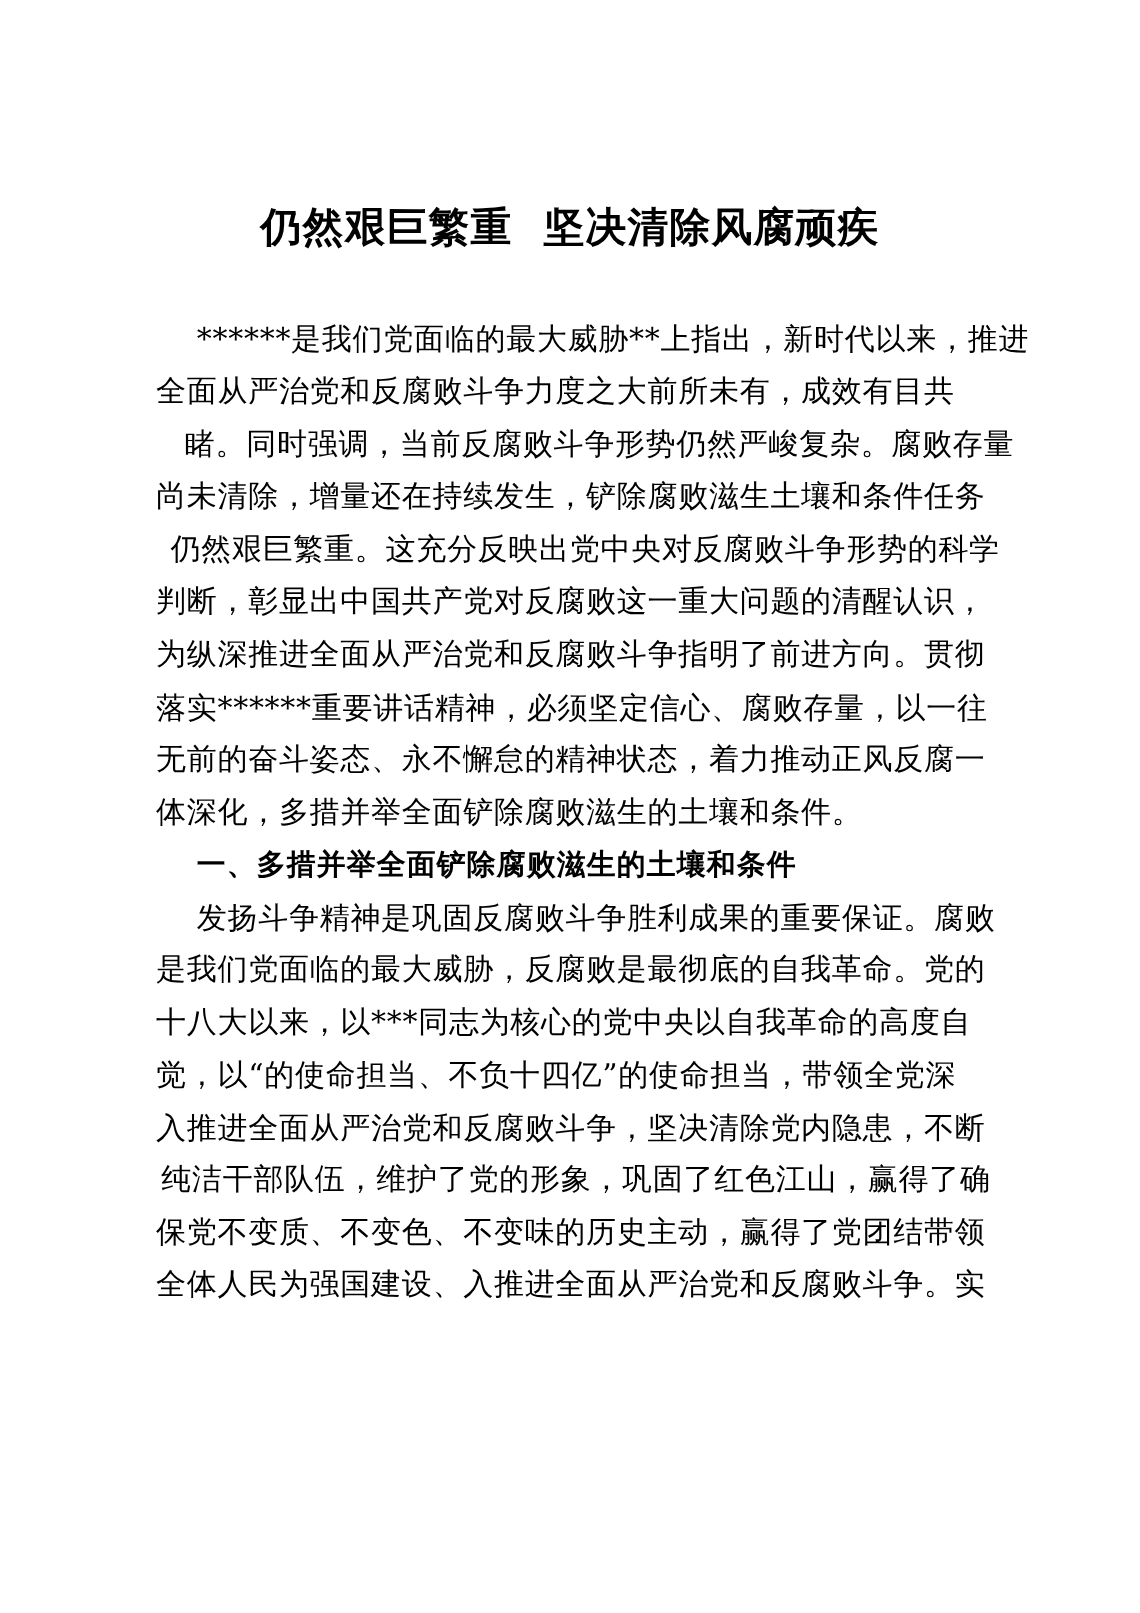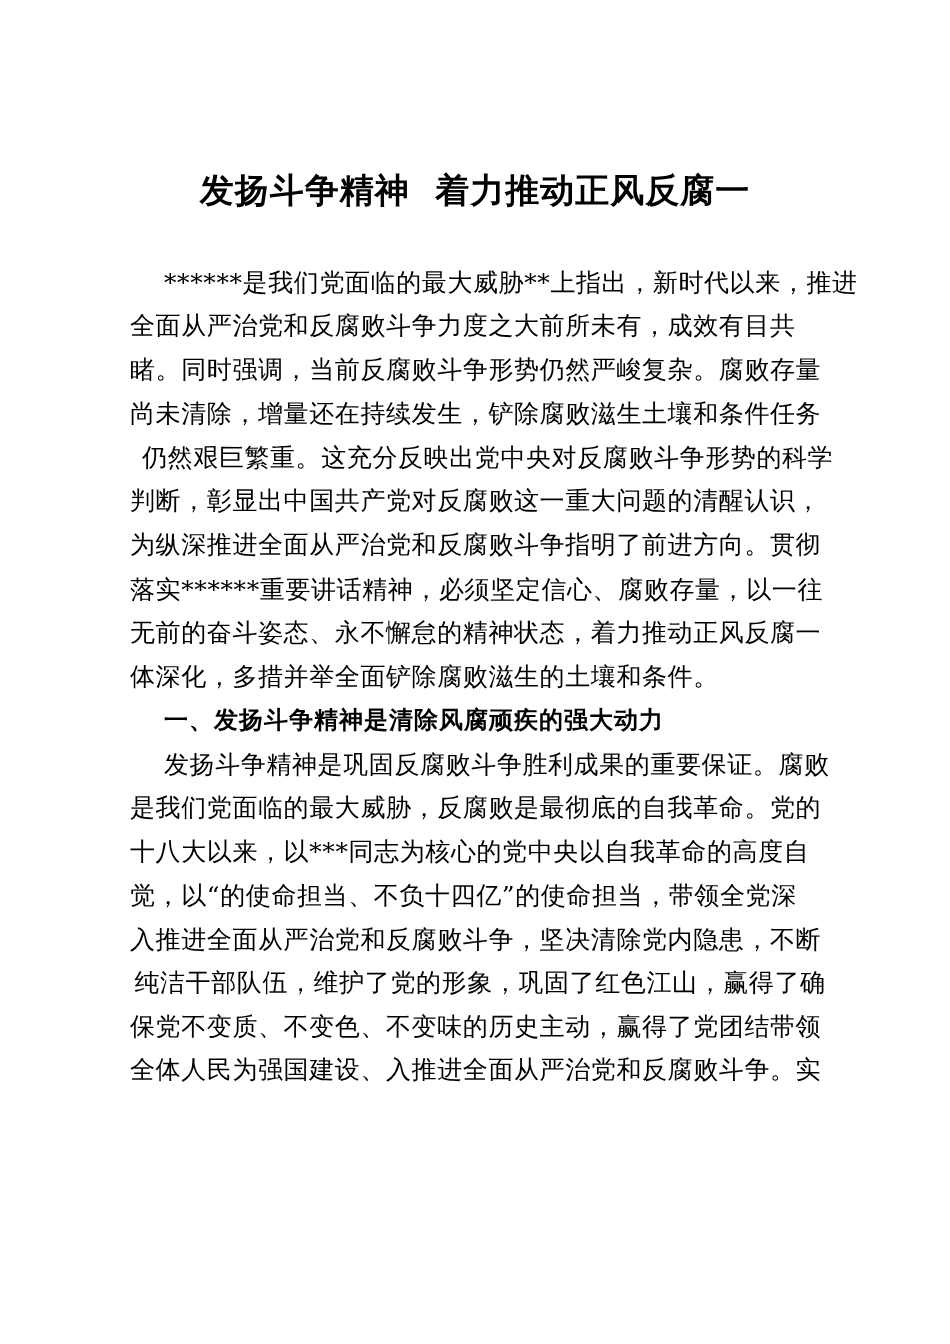--- a/index.html
+++ b/index.html
@@ -65,7 +65,7 @@
 
 <div class="page">
 
-  <div class="title">发扬斗争精神  着力推动正风反腐一</div>
+  <div class="title">仍然艰巨繁重  坚决清除风腐顽疾</div>
 
   <div>
     <div class="line indent" style="top:267px;">******是我们党面临的最大威胁**上指出，新时代以来，推进</div>

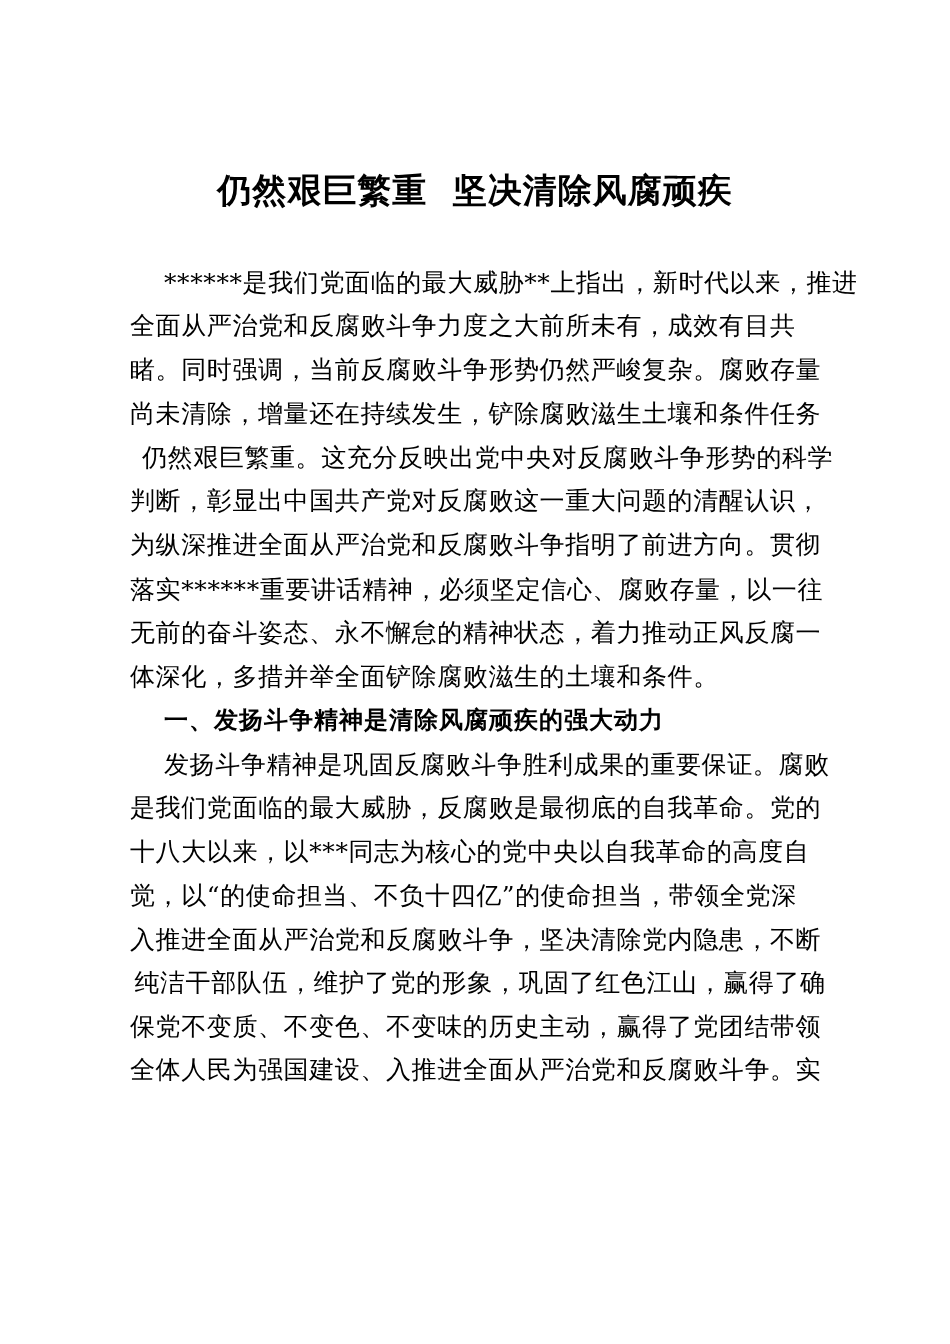--- a/index.html
+++ b/index.html
@@ -70,7 +70,7 @@
   <div>
     <div class="line indent" style="top:267px;">******是我们党面临的最大威胁**上指出，新时代以来，推进</div>
     <div class="line" style="top:310px;">全面从严治党和反腐败斗争力度之大前所未有，成效有目共</div>
-    <div class="line" style="top:354px;">睹。同时强调，当前反腐败斗争形势仍然严峻复杂。腐败存量</div>
+    <div class="line" style="top:354px;margin-left:24px;">睹。同时强调，当前反腐败斗争形势仍然严峻复杂。腐败存量</div>
     <div class="line" style="top:398px;">尚未清除，增量还在持续发生，铲除腐败滋生土壤和条件任务</div>
     <div class="line" style="top:442px;margin-left:12px;">仍然艰巨繁重。这充分反映出党中央对反腐败斗争形势的科学</div>
     <div class="line" style="top:485px;">判断，彰显出中国共产党对反腐败这一重大问题的清醒认识，</div>

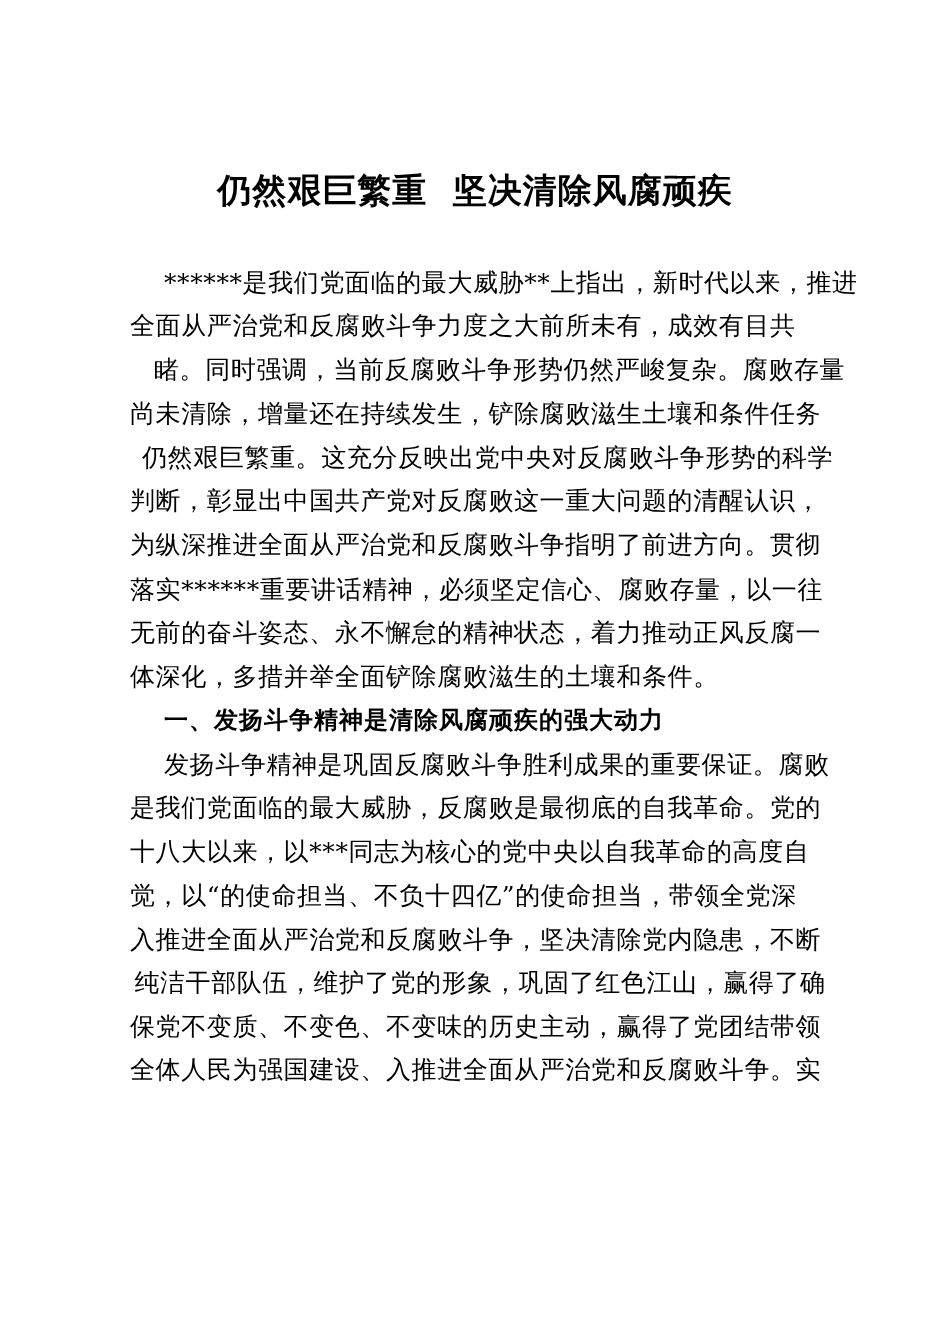--- a/index.html
+++ b/index.html
@@ -80,7 +80,7 @@
     <div class="line" style="top:661px;">体深化，多措并举全面铲除腐败滋生的土壤和条件。</div>
   </div>
 
-  <div class="heading" style="top:704px;">一、发扬斗争精神是清除风腐顽疾的强大动力</div>
+  <div class="heading" style="top:704px;">一、多措并举全面铲除腐败滋生的土壤和条件</div>
 
   <div>
     <div class="line indent" style="top:749px;">发扬斗争精神是巩固反腐败斗争胜利成果的重要保证。腐败</div>

